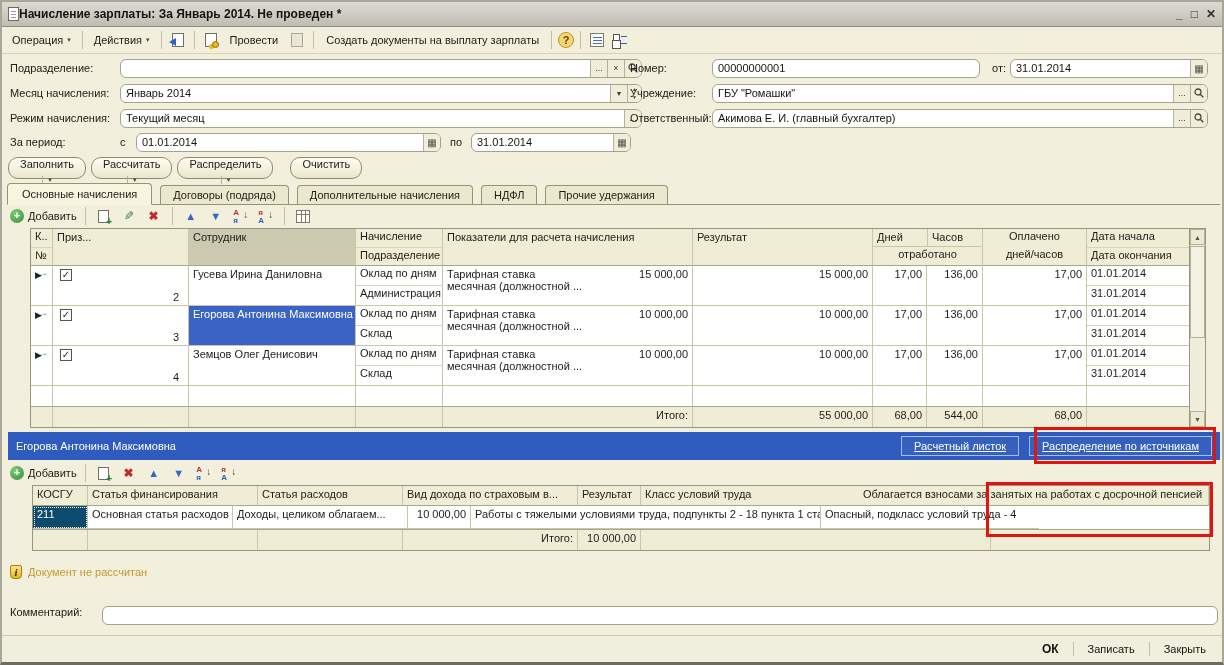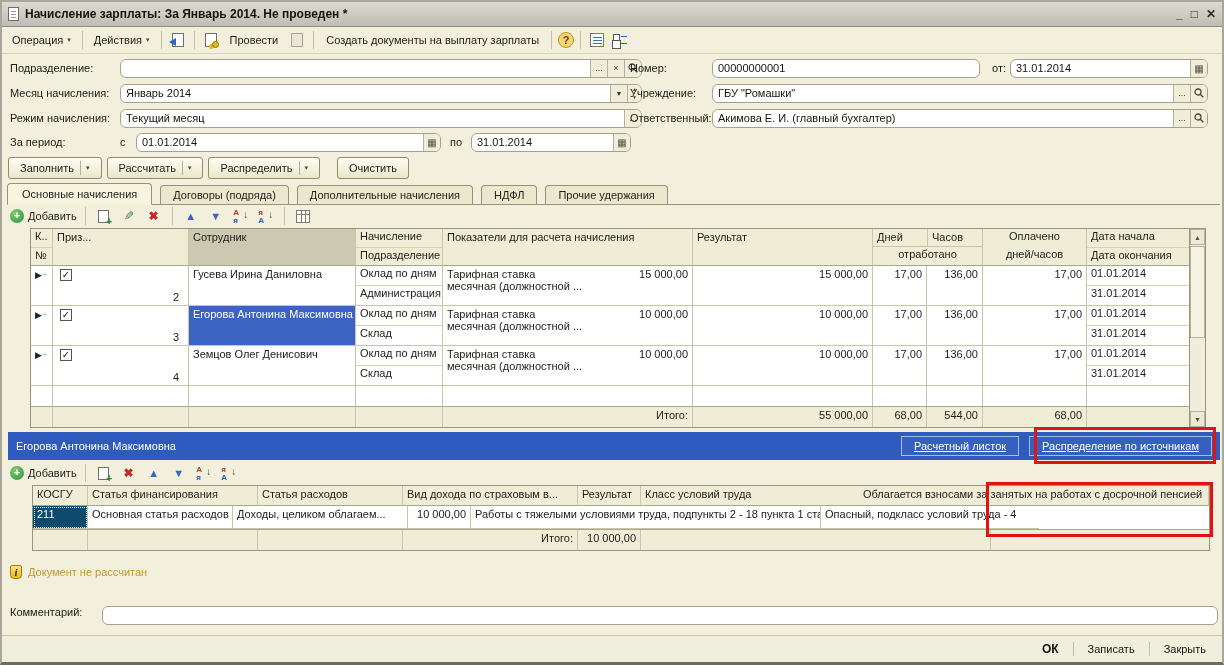--- a/index.html
+++ b/index.html
@@ -11,7 +11,7 @@
 
   
   .titlebar { height:15px; background:linear-gradient(#DCDAD2,#BFBDB3); border-bottom:1px solid #8E8C82;
-              display:flex; align-items:center; padding:12px 6px; gap:6px; }
+              display:flex; align-items:center; padding:12px 6px; }
   .doc-icon { width:11px; height:14px; background:#fff; border:1px solid #6b6b66; position:relative; }
   .doc-icon::after { content:""; position:absolute; left:2px; top:3px; width:5px; height:1px;
                      box-shadow:0 0 0 0 #999, 0 3px 0 0 #999, 0 6px 0 0 #999; background:#999; }

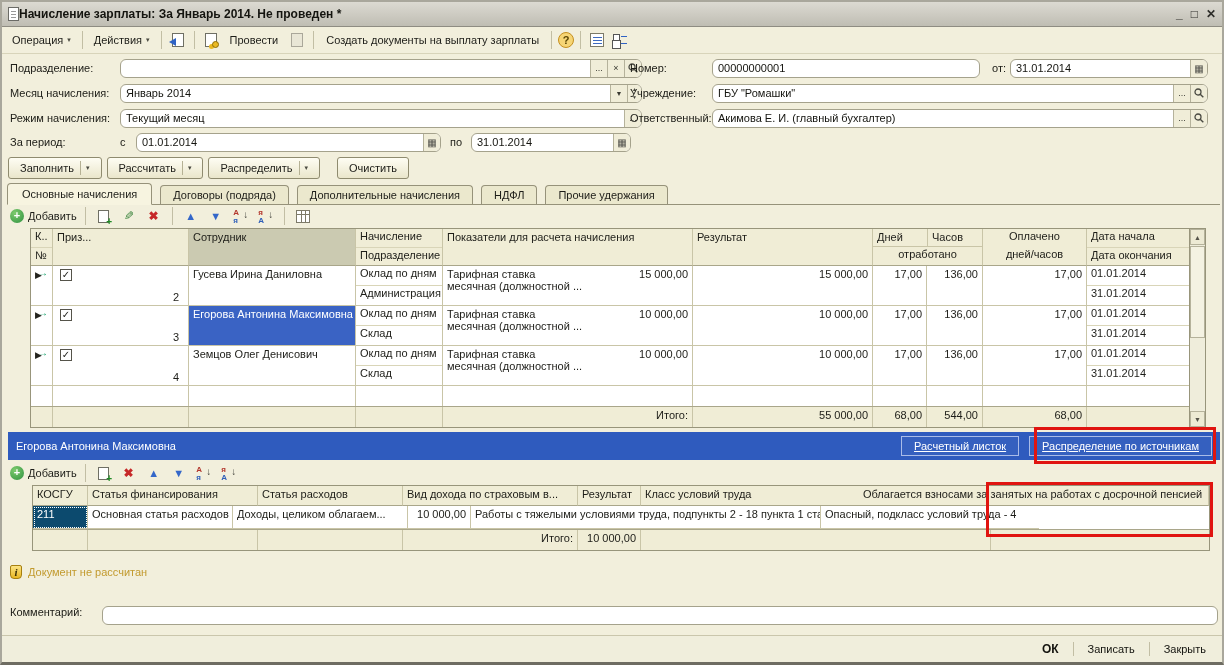--- a/index.html
+++ b/index.html
@@ -60,8 +60,8 @@
 
   
   .cmdrow { position:absolute; top:155px; left:6px; display:flex; gap:5px; }
-  .cmd { height:22px; border:1px solid #8F8B6F; border-radius:3px; background:linear-gradient(#FEFDF3,#EAE6CB);
-         padding:0 11px; display:flex; align-items:center; gap:6px; }
+  .cmd { height:22px; border:1px solid #8F8B6F; border-radius:10px; background:linear-gradient(#FEFDF3,#EAE6CB);
+         padding:0 11px; display:flex; align-items:center; gap:6px;flex-direction:column; }
   .cmd .dd-arrow { border-left:1px solid #b5b194; padding-left:5px; height:14px; display:flex; align-items:center; }
 
   

